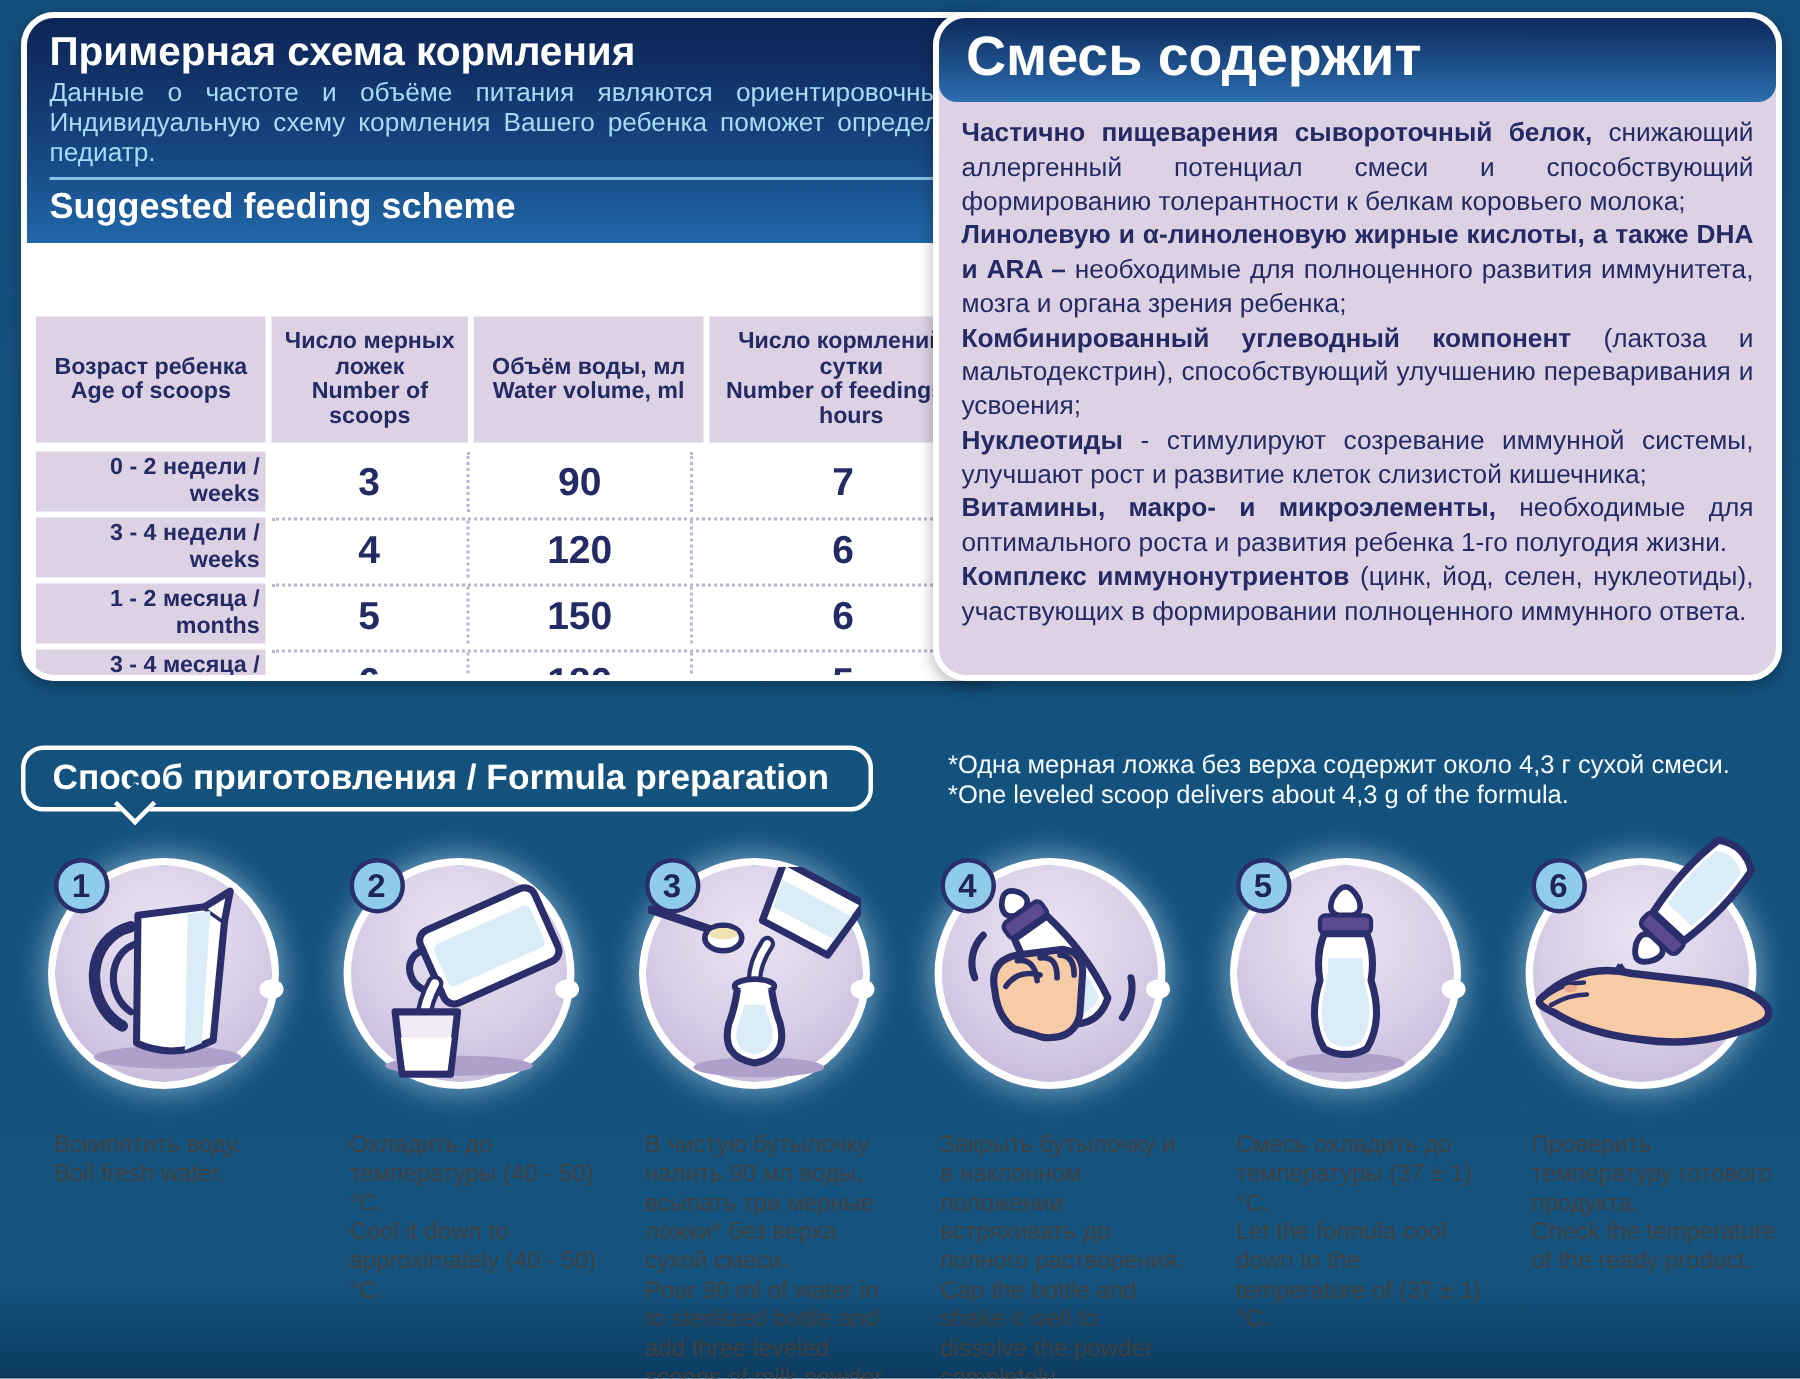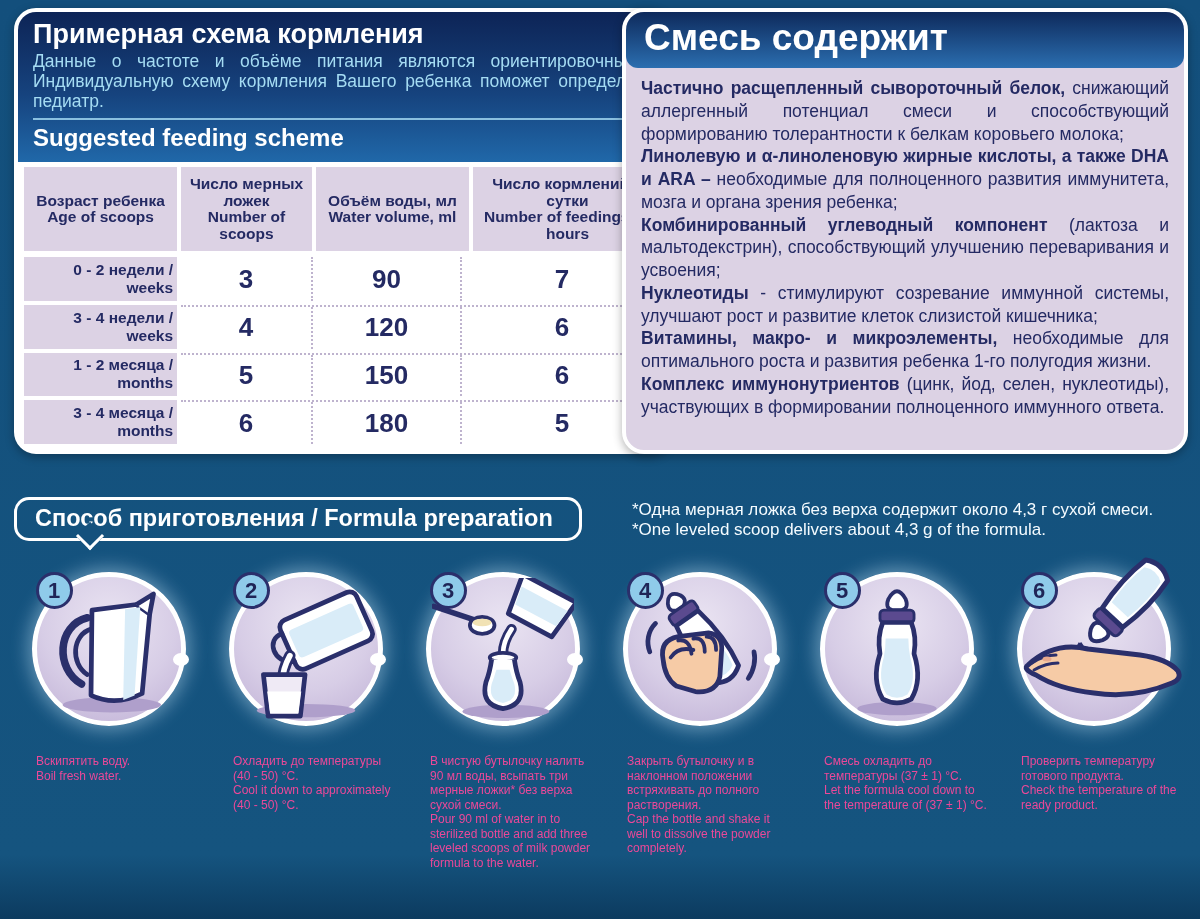--- a/index.html
+++ b/index.html
@@ -15,7 +15,7 @@
     display:flex; flex-direction:column;
   }
   
-  #feeding-panel { left:14px; top:8px; width:658px; height:446px; background:#fff; }
+  #feeding-panel { left:14px; top:8px; width:658px; height:446px; background:#fff;gap:44px; }
   .fp-top { background:linear-gradient(180deg,#0D2456 0%, #16437E 55%, #2068A9 100%); padding:7px 15px 8px; }
   .fp-title { color:#fff; font-size:27px; font-weight:bold; margin:0 0 2px; }
   .fp-desc { color:#A5DCF3; font-size:17.5px; line-height:1.13; margin:0; text-align:justify; }

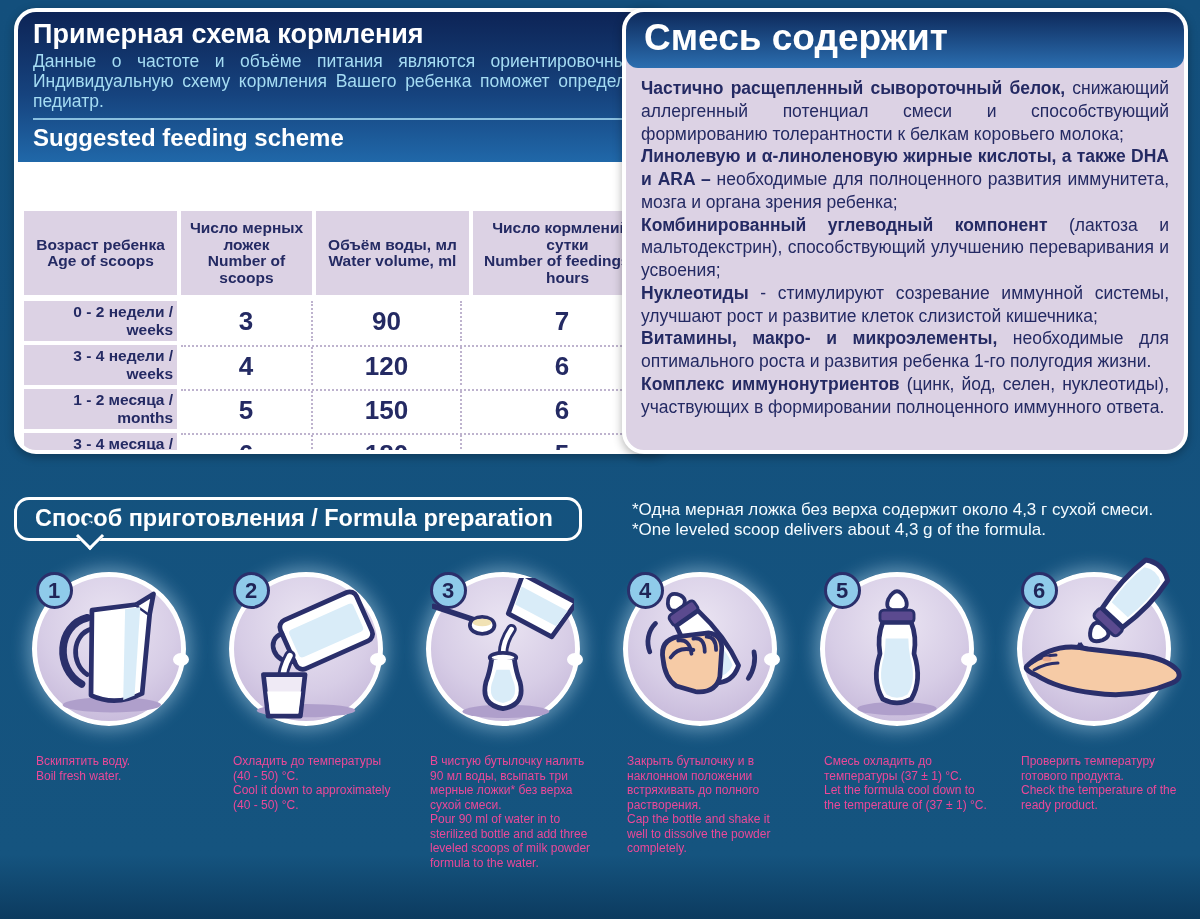--- a/index.html
+++ b/index.html
@@ -152,7 +152,7 @@
     <h1 class="cp-title">Смесь содержит</h1>
   </div>
   <div class="cp-body">
-    <p class="cp-item"><b>Частично расщепленный сывороточный белок,</b><span> снижающий аллергенный потенциал смеси и способствующий формированию толерантности к белкам коровьего молока;</span></p>
+    <p class="cp-item"><b>Частично пищеварения сывороточный белок,</b><span> снижающий аллергенный потенциал смеси и способствующий формированию толерантности к белкам коровьего молока;</span></p>
     <p class="cp-item"><b>Линолевую и α-линоленовую жирные кислоты, а также DHA и ARA –</b><span> необходимые для полноценного развития иммунитета, мозга и органа зрения ребенка;</span></p>
     <p class="cp-item"><b>Комбинированный углеводный компонент</b><span> (лактоза и мальтодекстрин), способствующий улучшению переваривания и усвоения;</span></p>
     <p class="cp-item"><b>Нуклеотиды</b><span> - стимулируют созревание иммунной системы, улучшают рост и развитие клеток слизистой кишечника;</span></p>

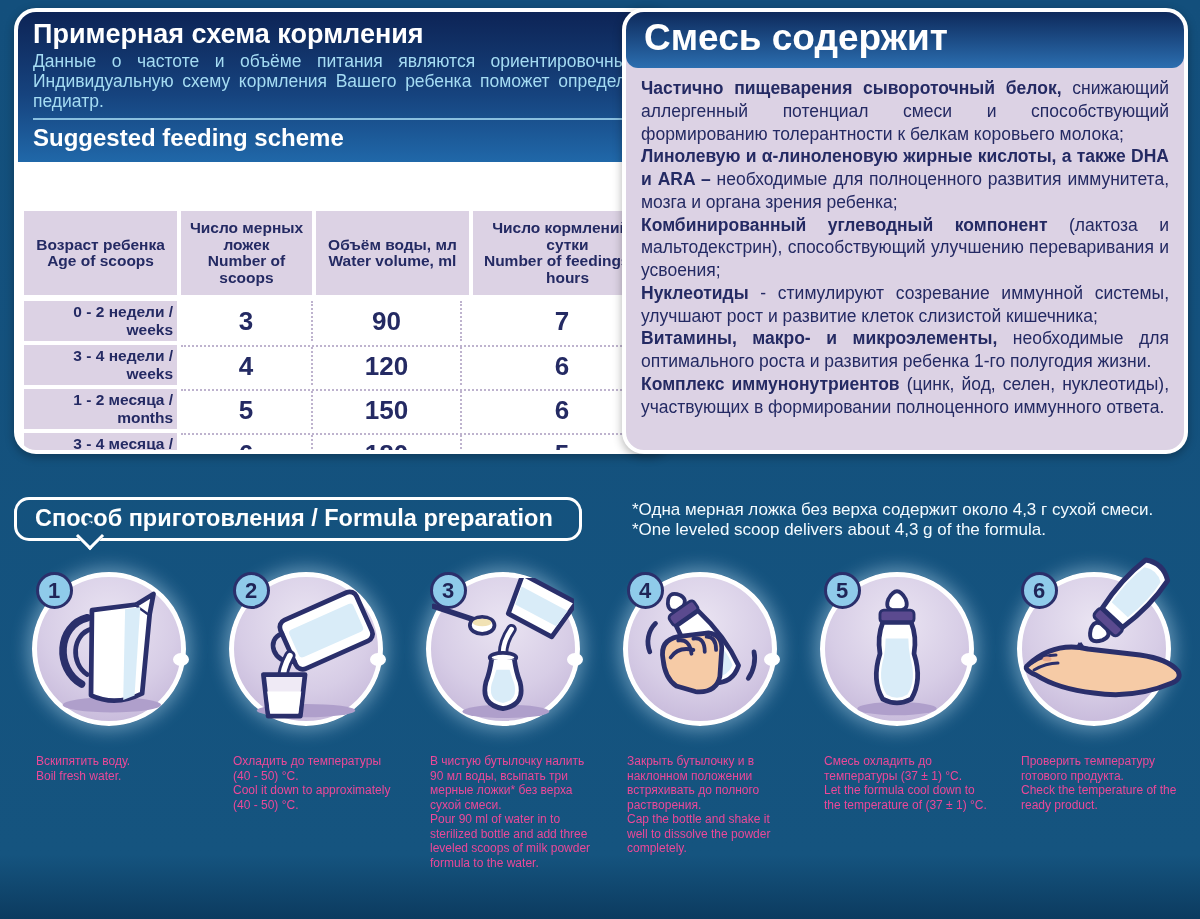--- a/index.html
+++ b/index.html
@@ -77,7 +77,7 @@
     font-size:22px; font-weight:bold; display:flex; align-items:center; justify-content:center; z-index:3;
   }
   .connector { position:absolute; right:-8px; top:76px; width:16px; height:13px; border-radius:50%; background:#fff; z-index:2; }
-  .step-text { margin:28px 6px 0 26px; color:#ec4899; font-size:12px; line-height:1.21; }
+  .step-text { margin:28px 6px 0 26px; color:#404040; font-size:16px; line-height:1.21; }
   .step-text span { display:block; }
   svg * { vector-effect:none; }
 </style>

